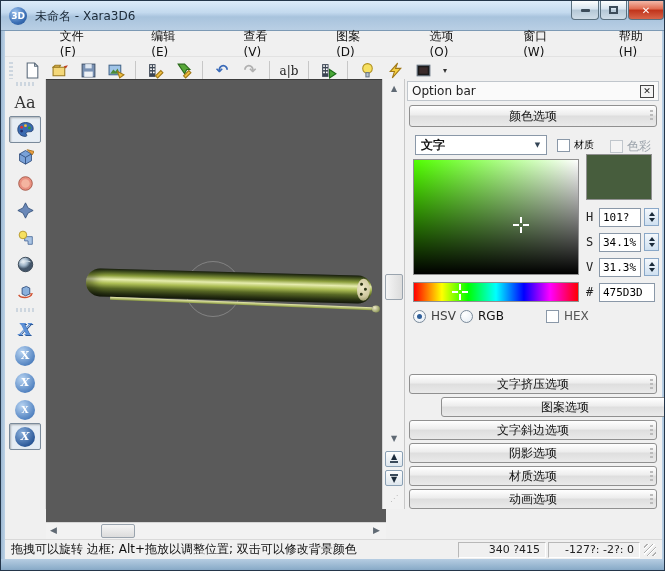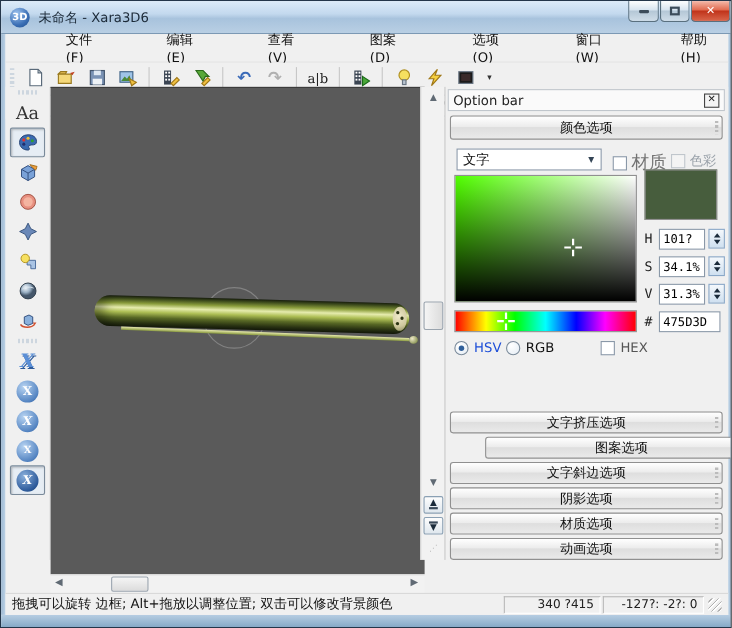--- a/index.html
+++ b/index.html
@@ -43,7 +43,7 @@
   .undo{color:#3a6ab8;font-weight:bold;}
   .redo{color:#b0b0b0;font-weight:bold;}
   .ab{font-size:12px;color:#222;font-family:"DejaVu Serif",serif;}
-  .combo{height:20px;background:#fff;border:1px solid #8a98a8;display:flex;align-items:center;font-size:12px;color:#111;position:relative;padding-left:5px;}
+  .combo{height:20px;background:#fff;border:1px solid #8a98a8;display:flex;align-items:center;font-size:12px;color:#111;position:relative;padding-left:5px;font-weight:bold;}
   .combo .arrowbtn{position:absolute;right:1px;top:1px;bottom:1px;width:15px;
     background:linear-gradient(180deg,#f2f7fc,#cfe0ef);border-left:1px solid #a8b8c8;
     display:flex;align-items:center;justify-content:center;font-size:7px;color:#345;}

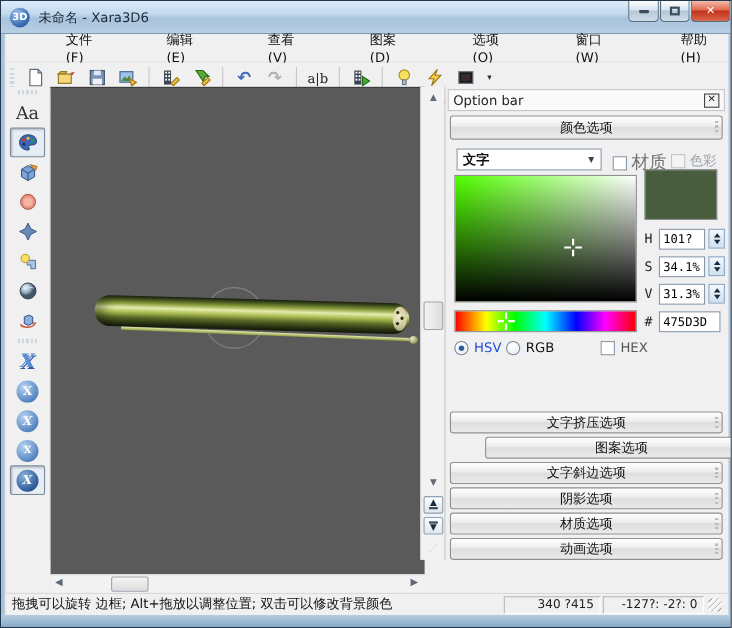--- a/index.html
+++ b/index.html
@@ -443,7 +443,7 @@
       <span>文字</span>
       <span class="arrowbtn" style="background:none;border:none;">▼</span>
     </div>
-    <label class="abs" style="left:152px;top:59px;display:flex;align-items:center;gap:4px;font-size:16px;color:#737373;">
+    <label class="abs" style="left:152px;top:59px;display:flex;align-items:center;gap:4px;font-size:10px;color:#000000;">
       <span class="cbox"></span>
       <span>材质</span>
     </label>

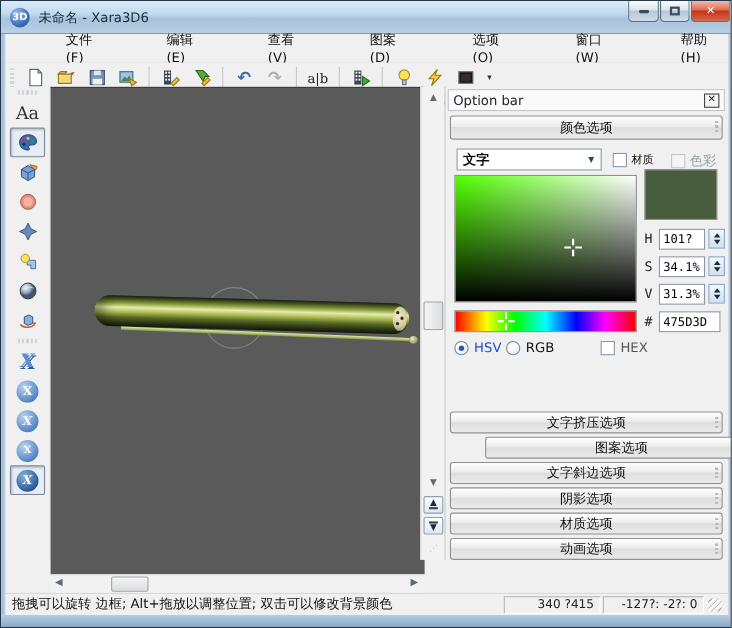--- a/index.html
+++ b/index.html
@@ -489,7 +489,7 @@
       <span class="val wide">475D3D</span>
     </div>
 
-    <label class="abs" style="left:8px;top:230px;display:flex;align-items:center;gap:5px;font-size:12px;color:#1d4ed8;">
+    <label class="abs" style="left:8px;top:230px;display:flex;align-items:center;gap:5px;font-size:12px;color:#404040;">
       <span class="radio on"></span>
       <span>HSV</span>
     </label>

